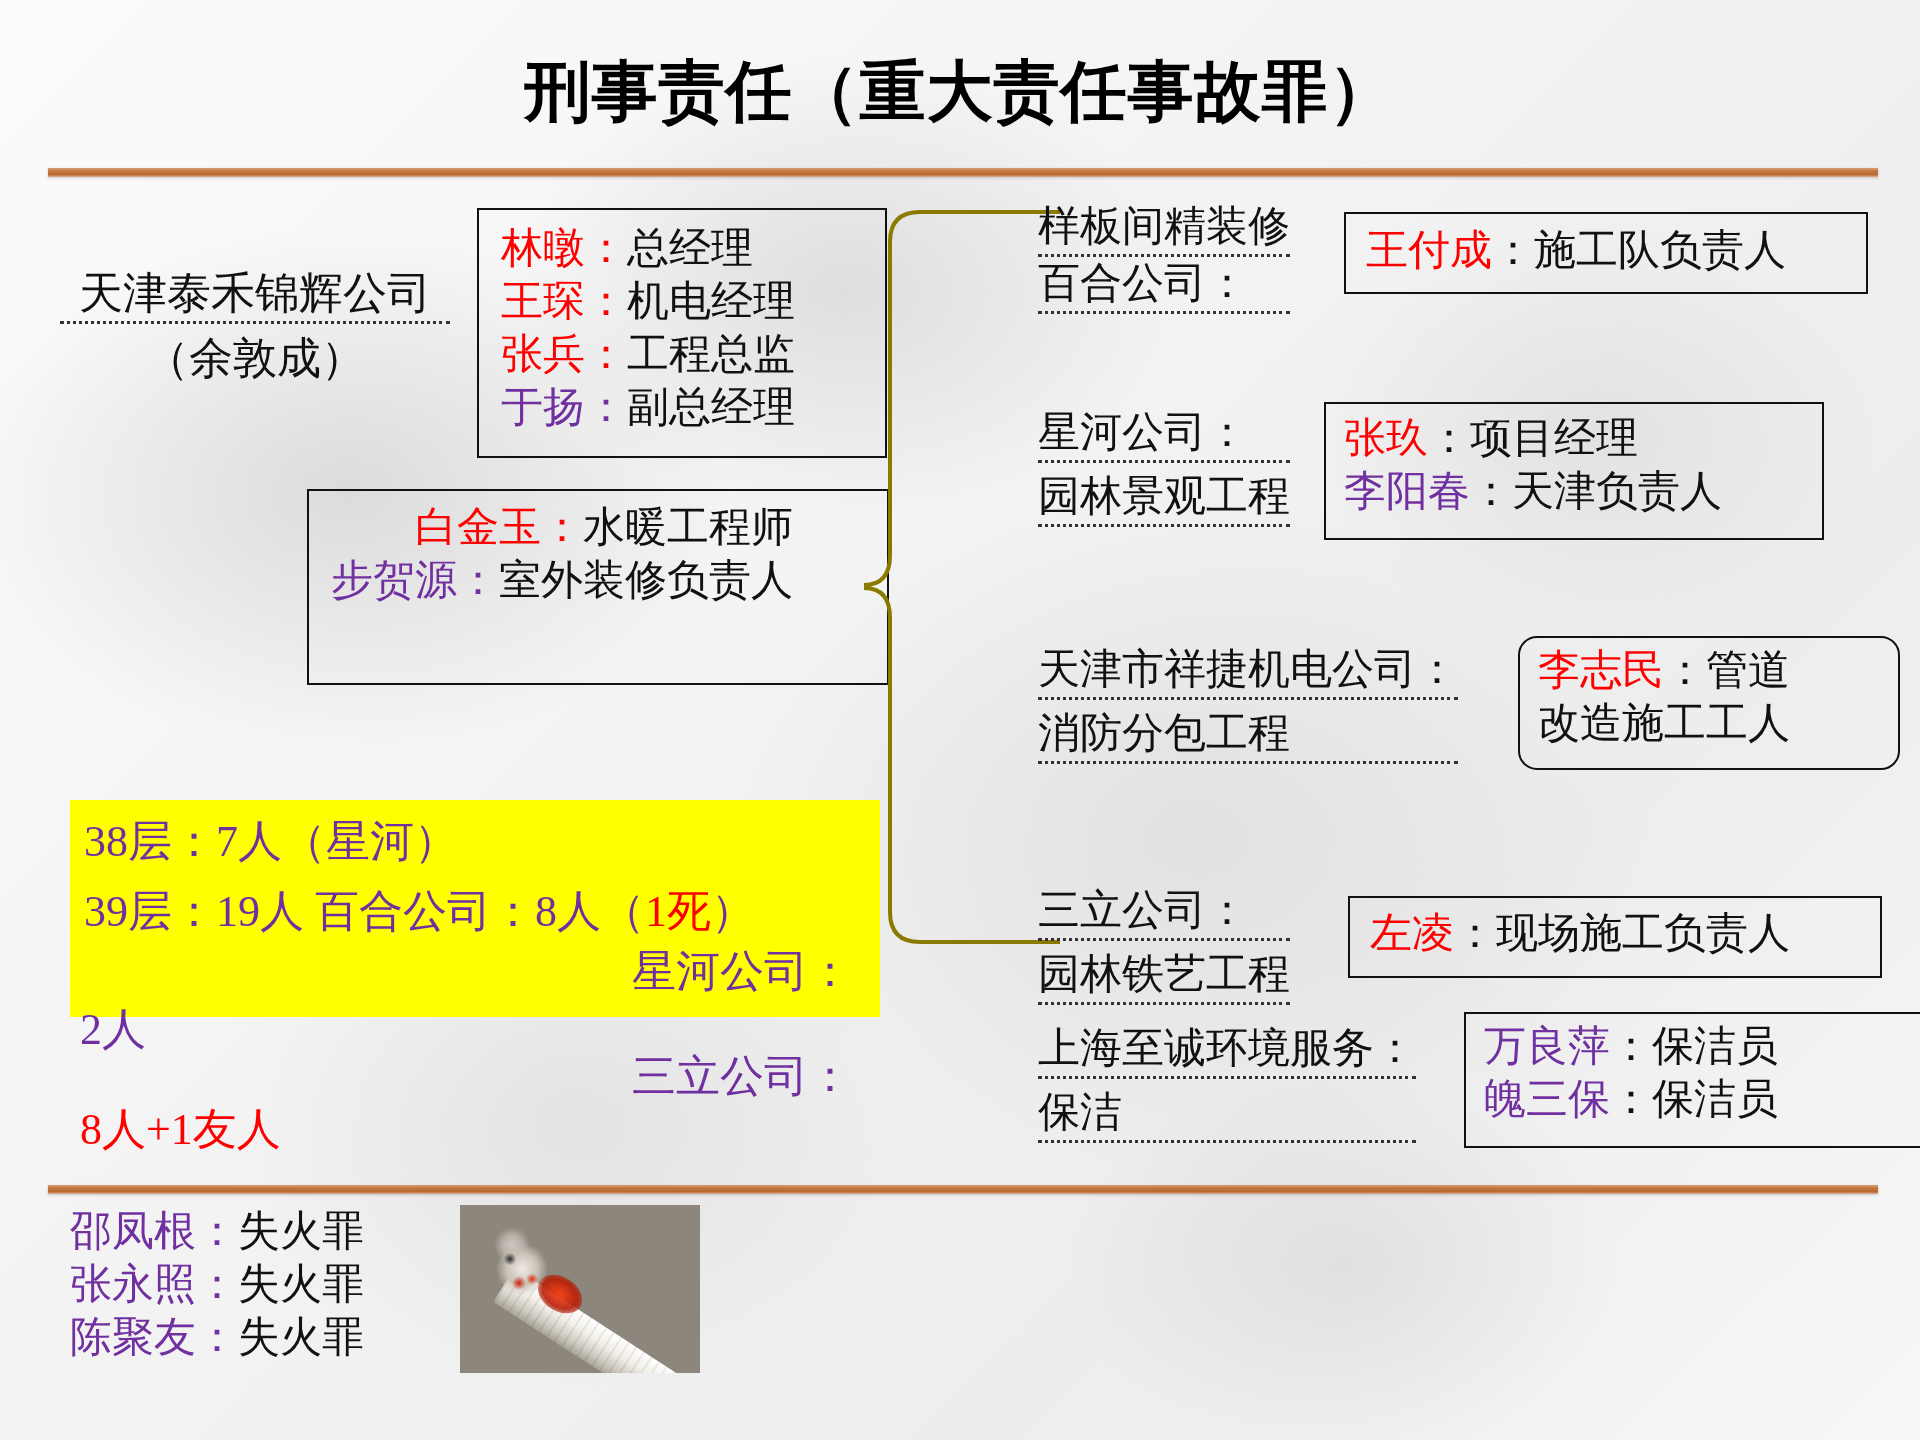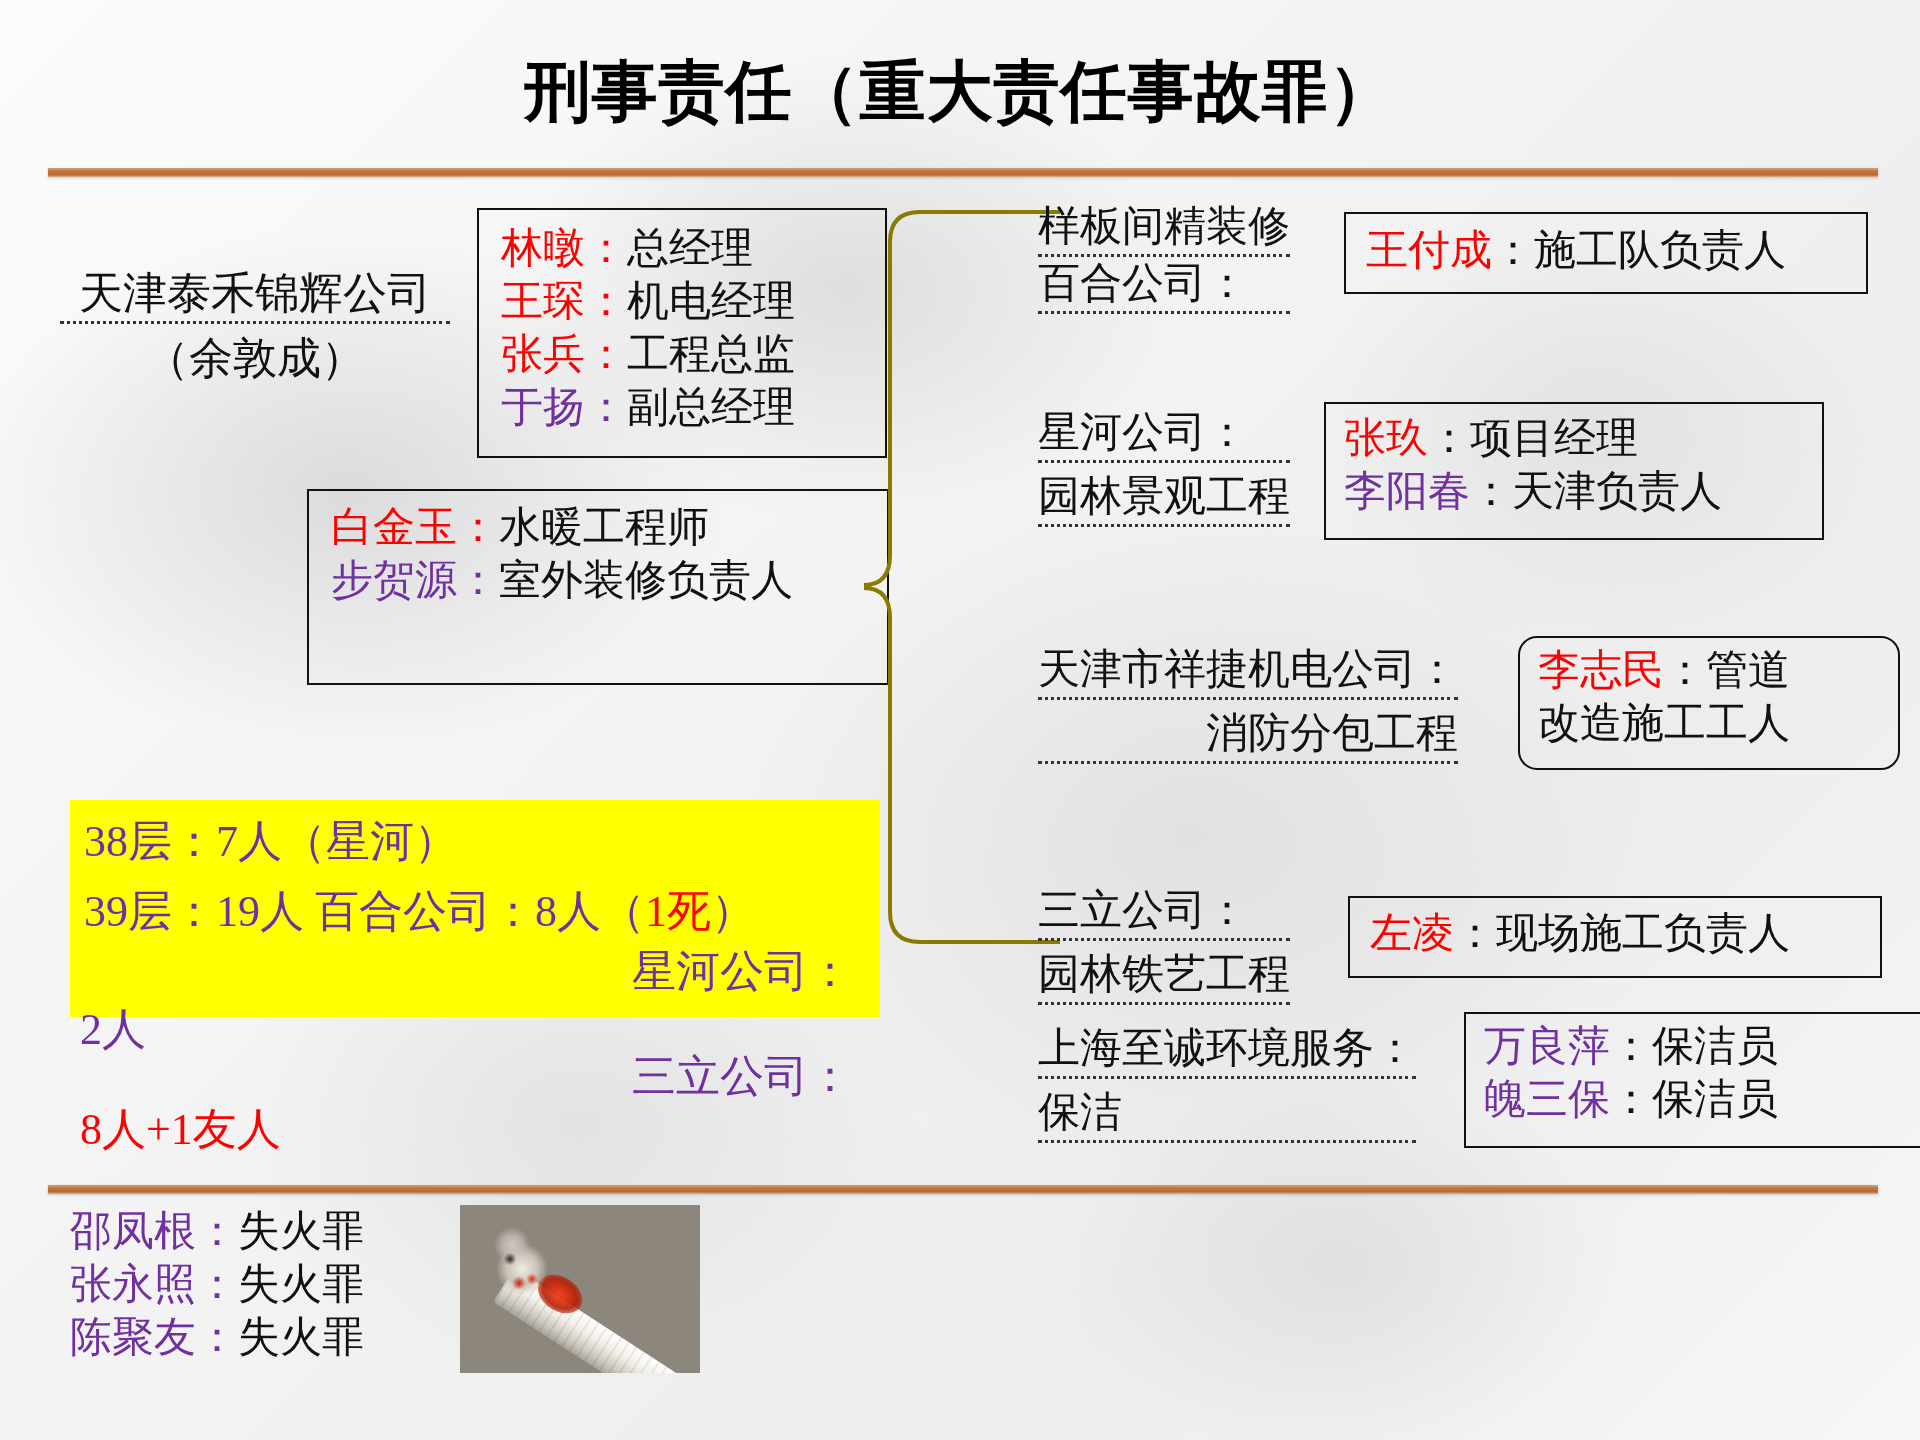--- a/index.html
+++ b/index.html
@@ -126,7 +126,7 @@
   </div>
 
 
-  <div class="box" style="left:307px;top:489px;width:582px;height:196px;">
+  <div class="box" style="left:307px;top:489px;width:582px;height:196px;text-align:right;">
     <div class="txt" style="left:22px;top:10px;font-size:42px;line-height:1.45;">
       <span class="row">
         <span class="red">白金玉</span><span class="red">：</span><span class="black">水暖工程师</span>

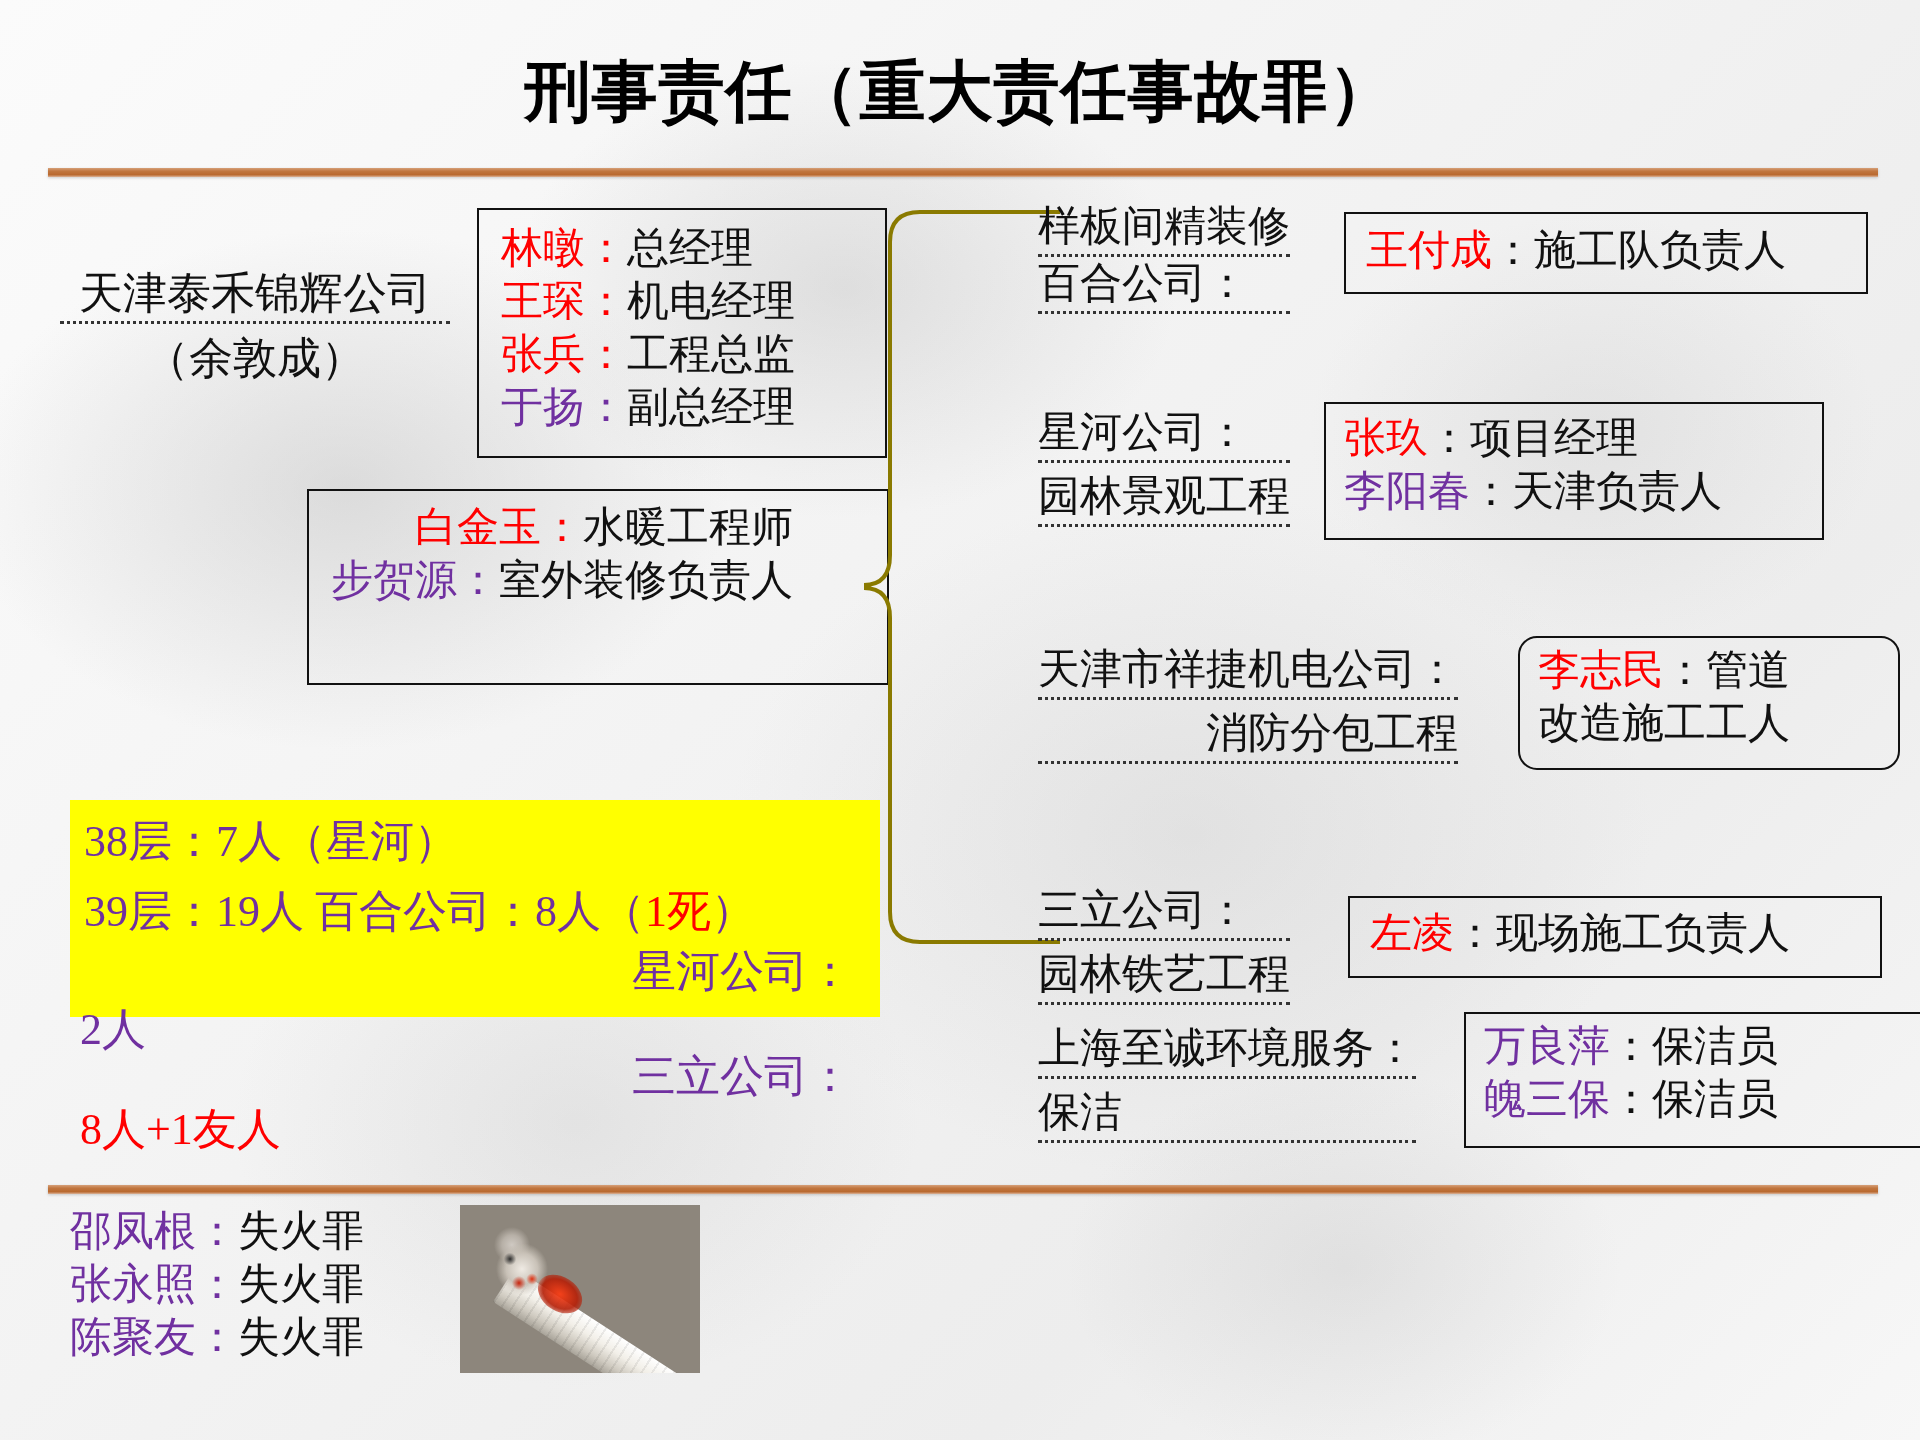--- a/index.html
+++ b/index.html
@@ -203,7 +203,7 @@
     </div>
   </div>
 
-  <div class="txt" style="left:1038px;top:643px;font-size:42px;line-height:1.3;text-align:right;">
+  <div class="txt" style="left:1038px;top:643px;font-size:42px;line-height:1.3;">
     <span class="row dot-u">天津市祥捷机电公司：</span>
     <span class="row dot-u" style="margin-top:7px;">消防分包工程</span>
   </div>

